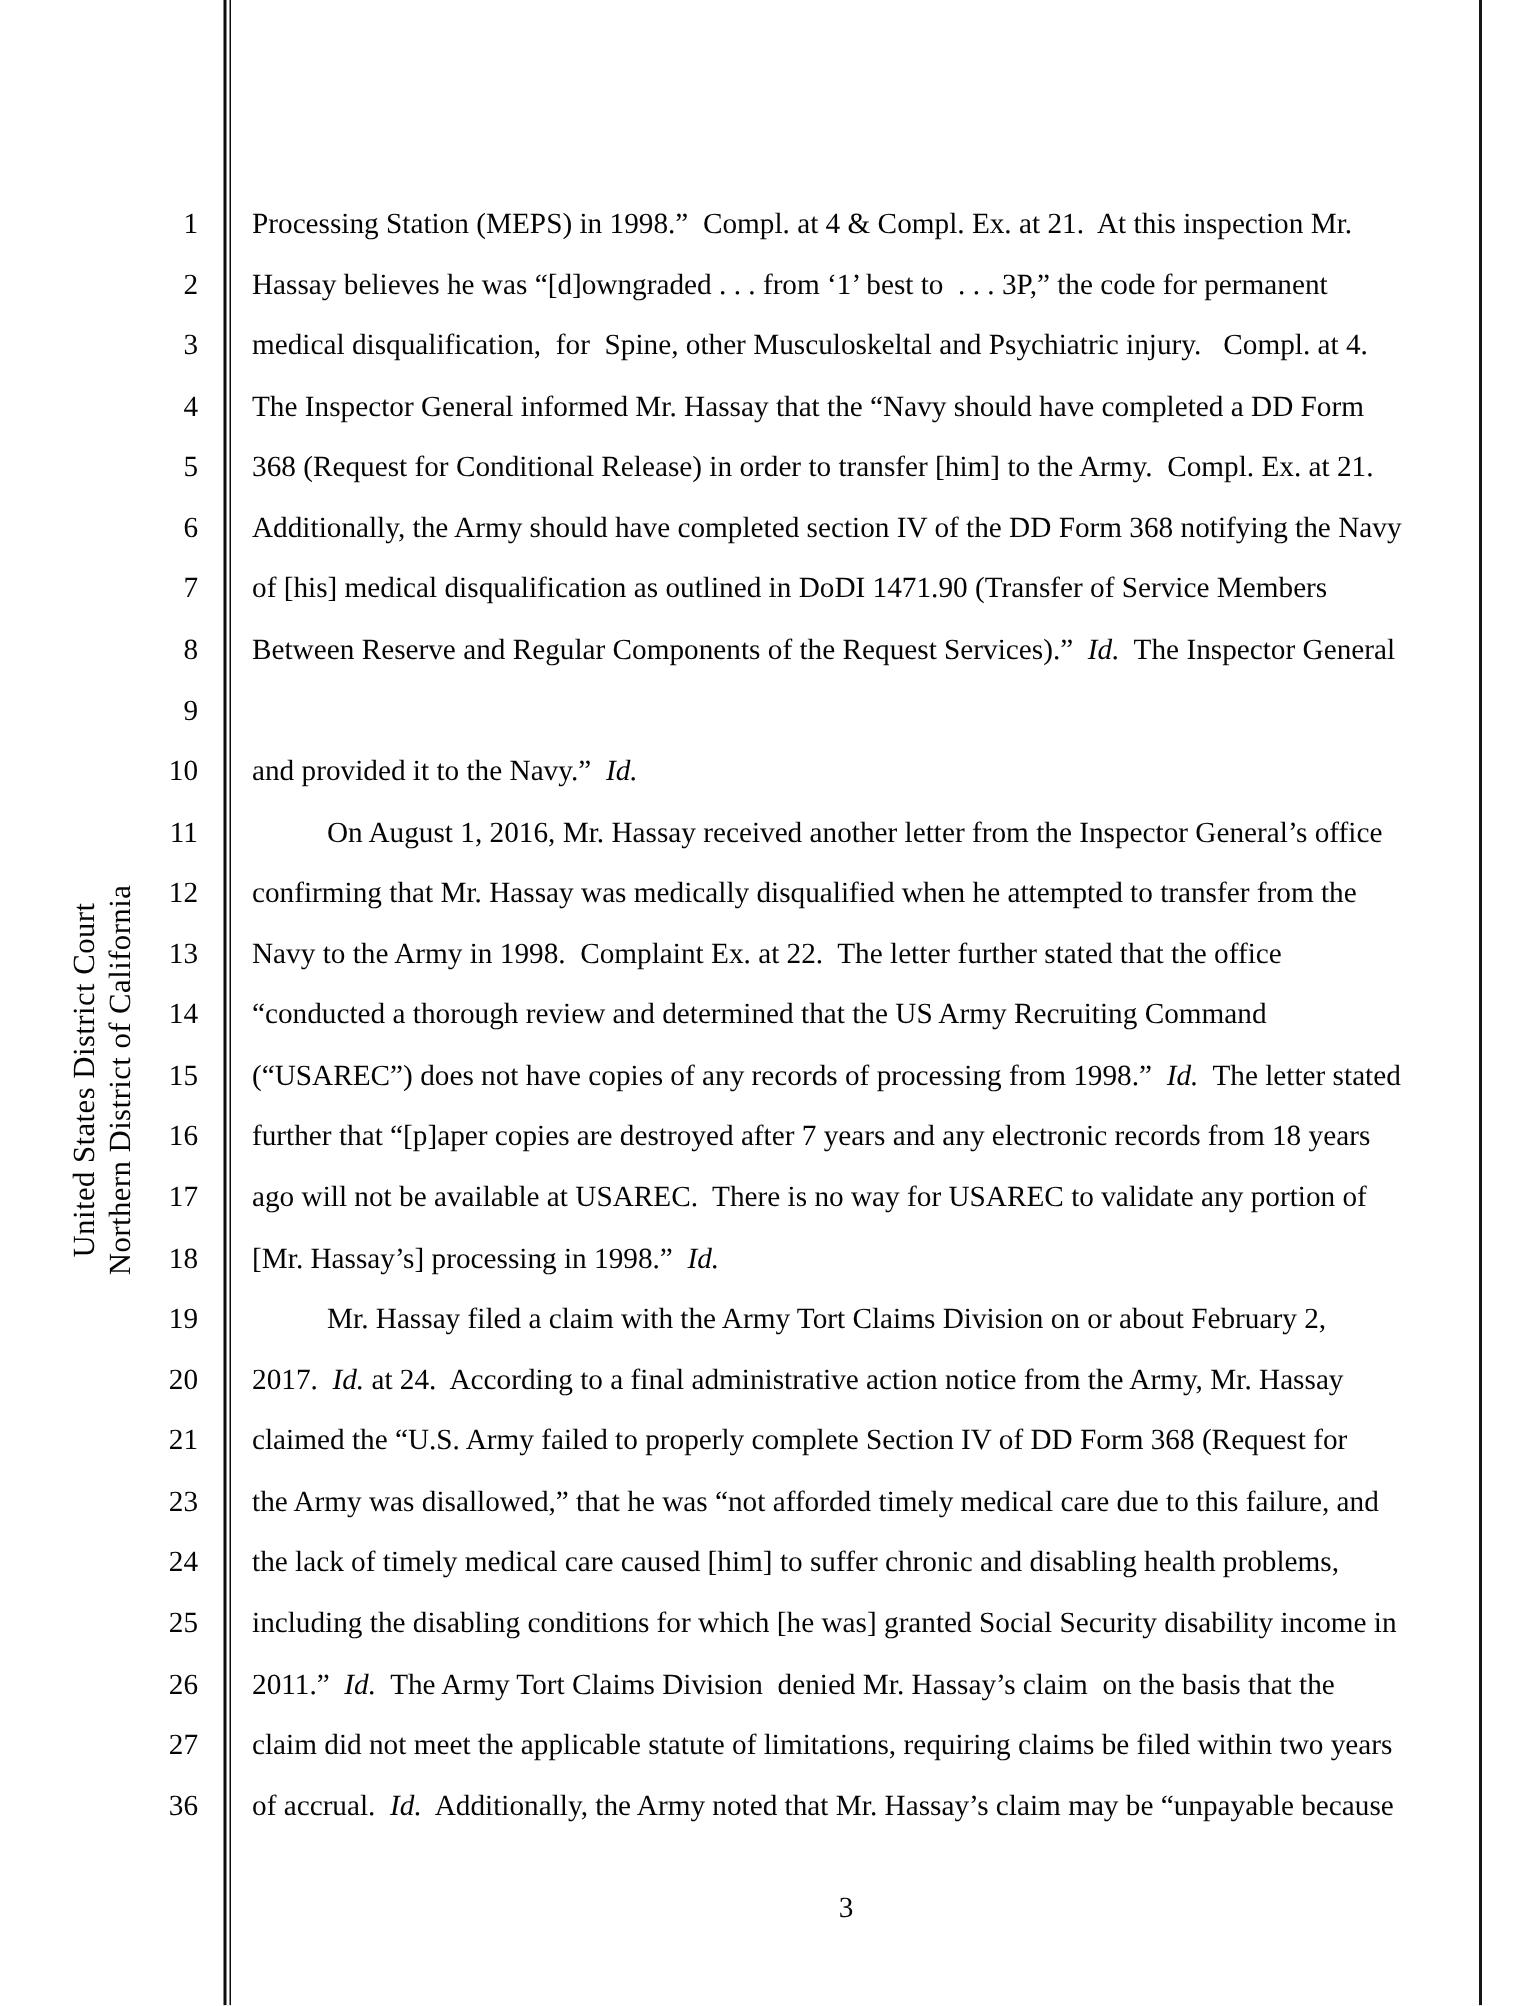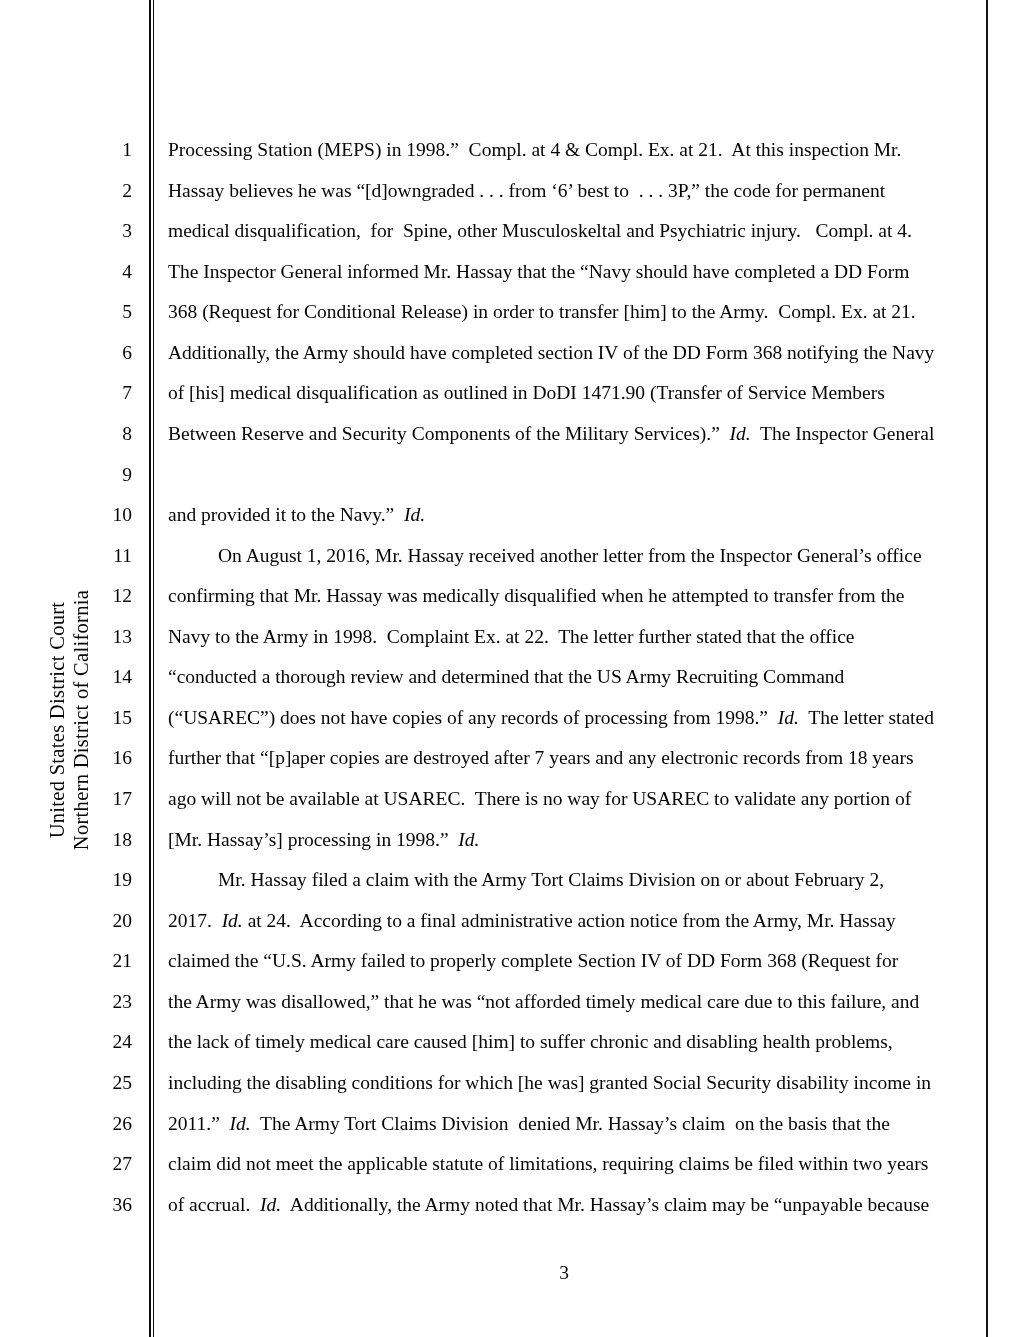--- a/index.html
+++ b/index.html
@@ -95,7 +95,7 @@
       </div>
       <div class="line">
         <span class="num">2</span>
-        <span class="txt"><span class="">Hassay believes he was “[d]owngraded . . . from ‘6’ best to  . . . 3P,” the code for permanent</span></span>
+        <span class="txt"><span class="">Hassay believes he was “[d]owngraded . . . from ‘1’ best to  . . . 3P,” the code for permanent</span></span>
       </div>
       <div class="line">
         <span class="num">3</span>

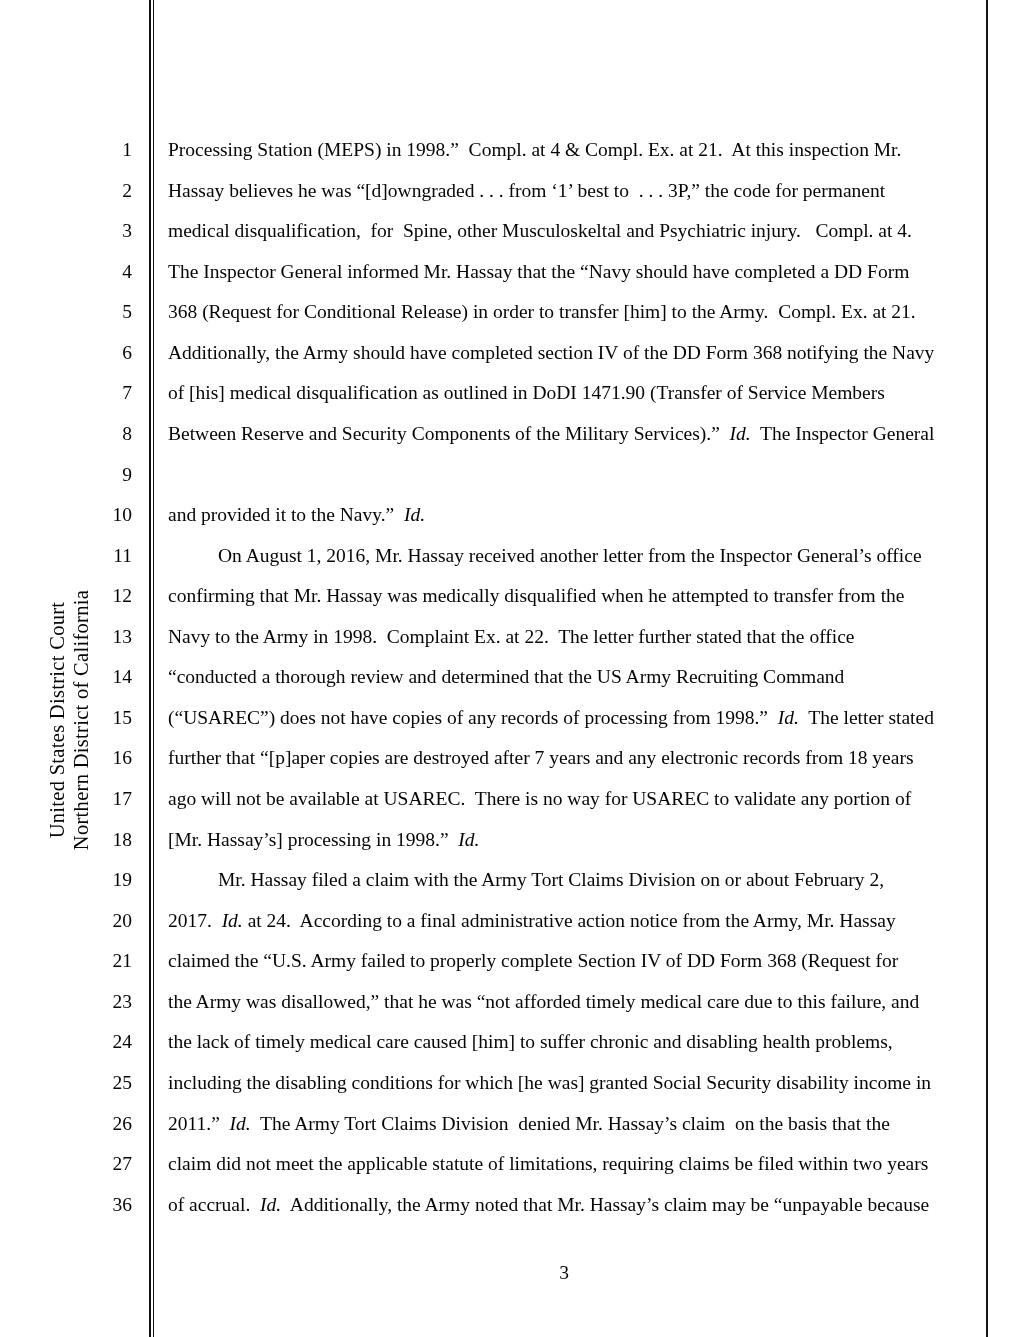--- a/index.html
+++ b/index.html
@@ -119,7 +119,7 @@
       </div>
       <div class="line">
         <span class="num">8</span>
-        <span class="txt"><span class="">Between Reserve and Security Components of the Military Services).”  </span><span class="it">Id.</span><span class="">  The Inspector General</span></span>
+        <span class="txt"><span class="">Between Reserve and Regular Components of the Request Services).”  </span><span class="it">Id.</span><span class="">  The Inspector General</span></span>
       </div>
       <div class="line">
         <span class="num">9</span>

